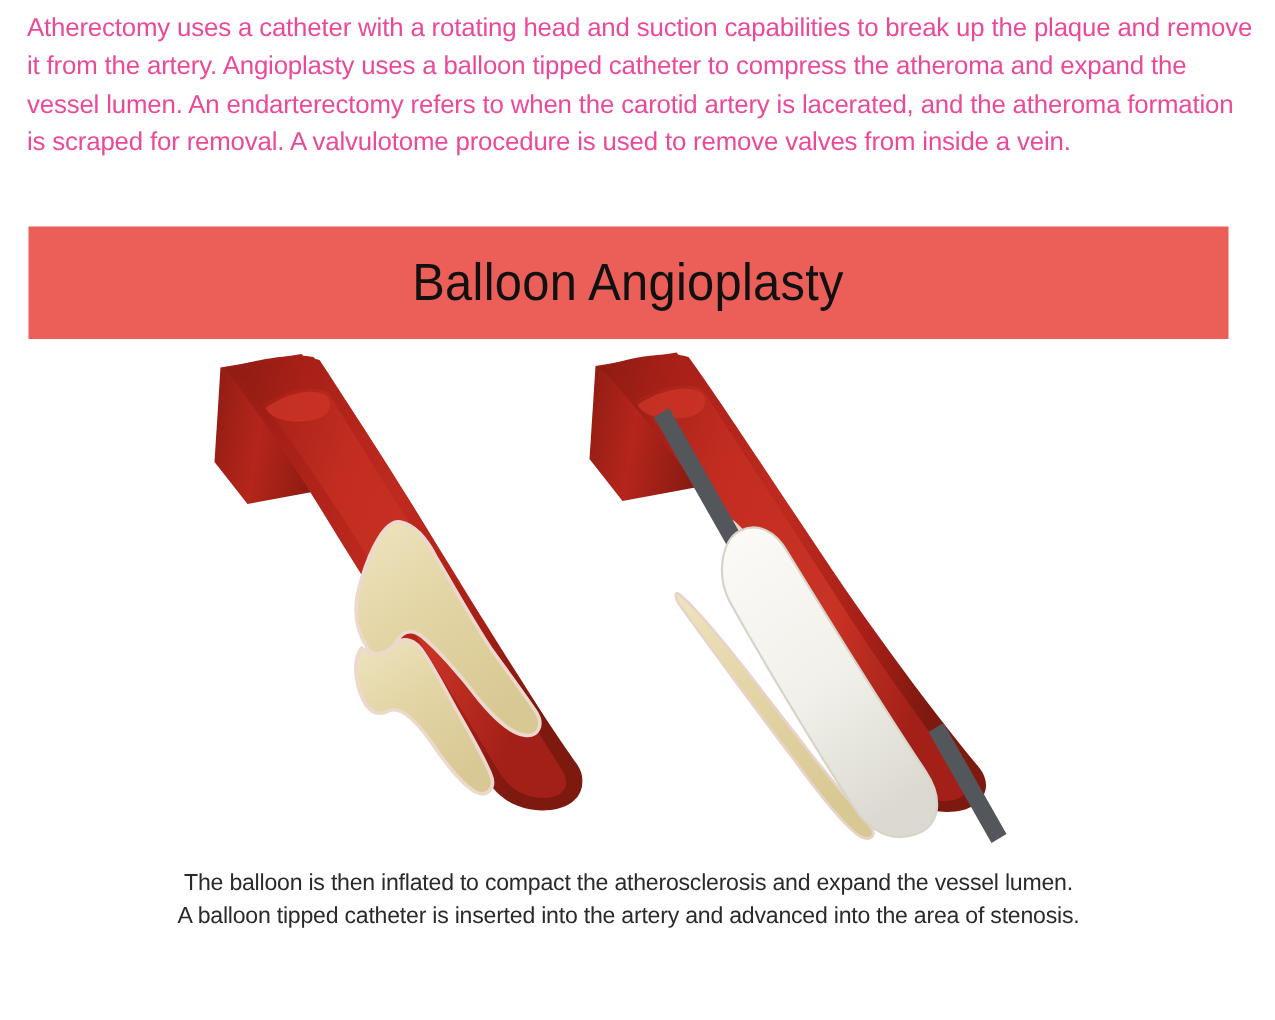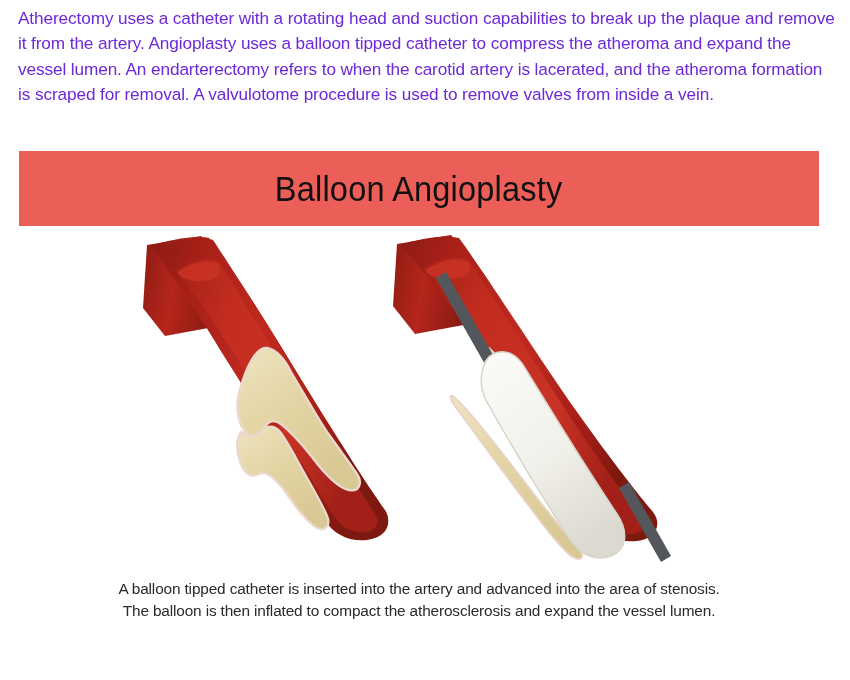--- a/index.html
+++ b/index.html
@@ -28,7 +28,7 @@
     font-family: "Liberation Sans", sans-serif;
     font-size: 17.2px;
     line-height: 25.4px;
-    color: #6d28d9;
+    color: #ec4899;
     letter-spacing: -0.1px;
     text-align: left;
   }

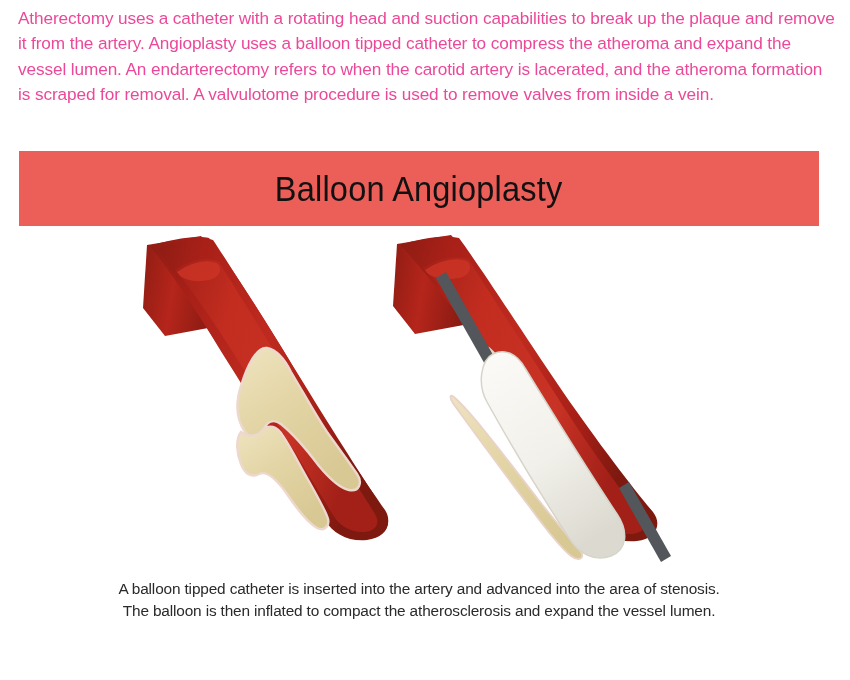--- a/index.html
+++ b/index.html
@@ -247,8 +247,8 @@
   </div>
 
   <div class="figure-caption">
+    <span class="caption-line">The balloon is then inflated to compact the atherosclerosis and expand the vessel lumen.</span>
     <span class="caption-line">A balloon tipped catheter is inserted into the artery and advanced into the area of stenosis.</span>
-    <span class="caption-line">The balloon is then inflated to compact the atherosclerosis and expand the vessel lumen.</span>
   </div>
 
 </div>

